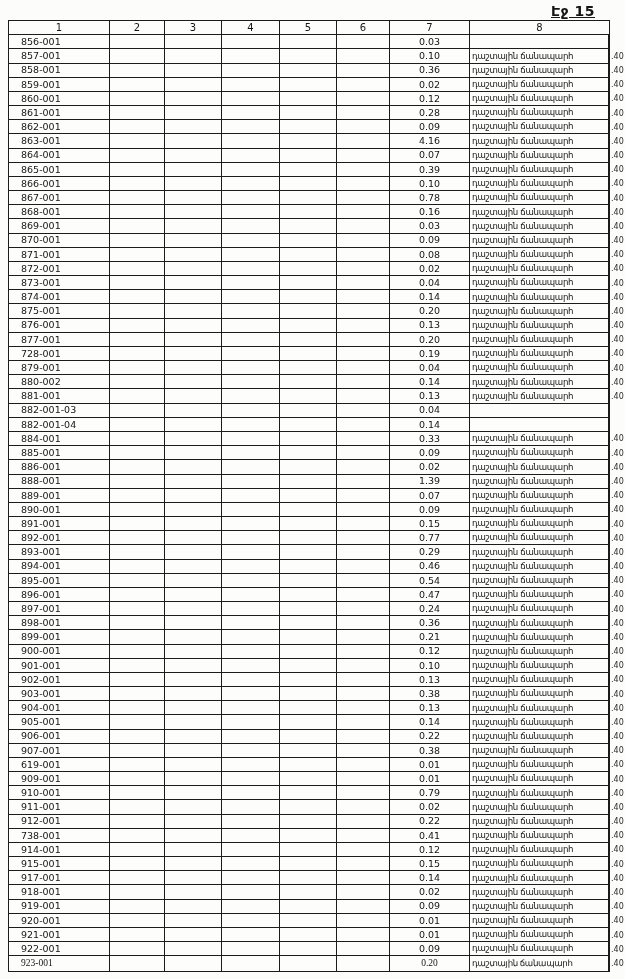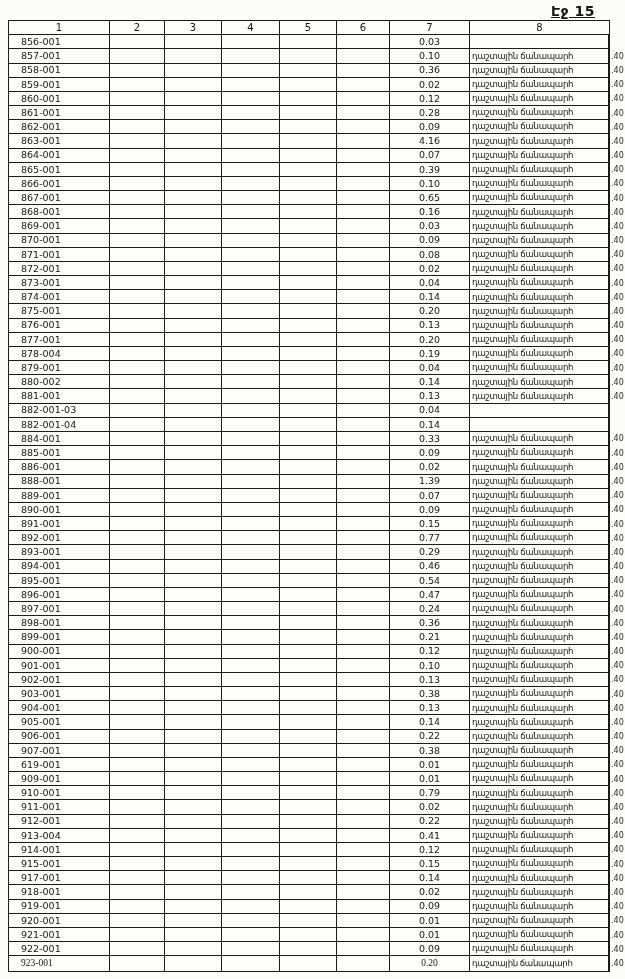--- a/index.html
+++ b/index.html
@@ -220,7 +220,7 @@
     <div class="cell"></div>
     <div class="cell"></div>
     <div class="cell"></div>
-    <div class="cell c7">0.65</div>
+    <div class="cell c7">0.78</div>
     <div class="cell c8">դաշտային ճանապարհ</div>
     <span class="frag">.40</span>
   </div>

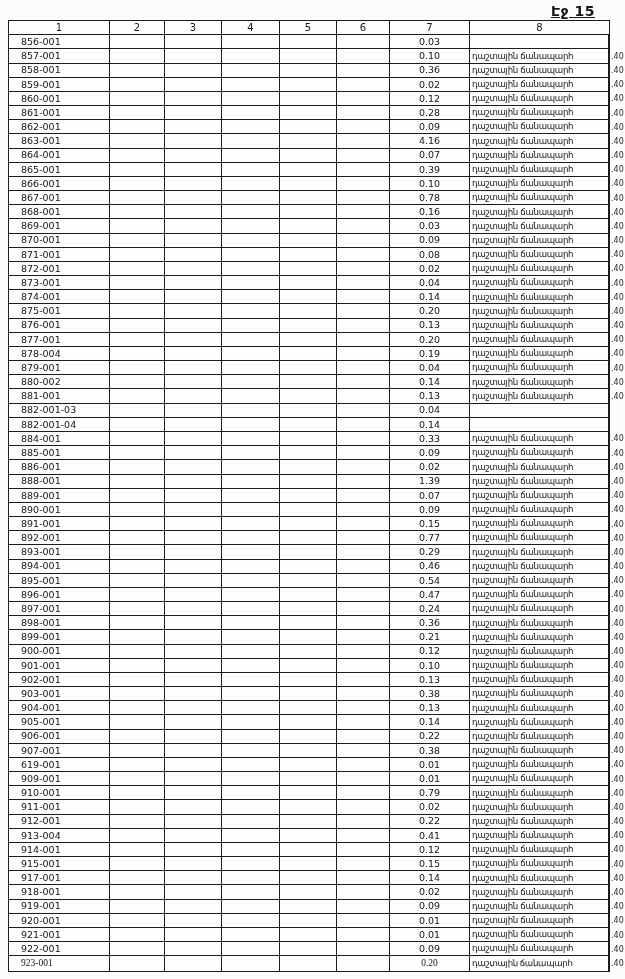--- a/index.html
+++ b/index.html
@@ -346,7 +346,7 @@
   </div>
 
   <div class="row">
-    <div class="cell c1">878-004</div>
+    <div class="cell c1">728-001</div>
     <div class="cell"></div>
     <div class="cell"></div>
     <div class="cell"></div>

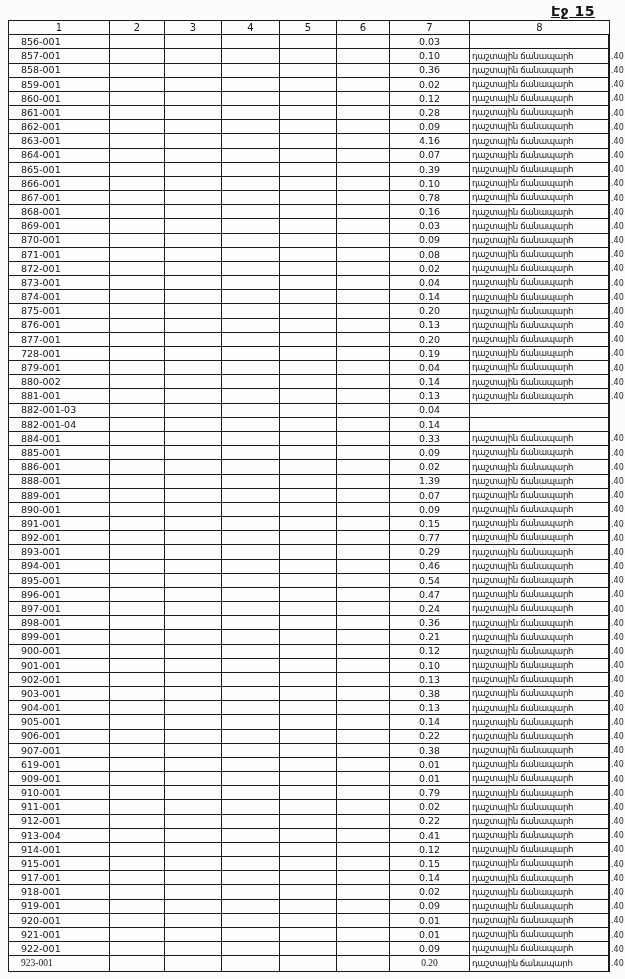--- a/index.html
+++ b/index.html
@@ -754,7 +754,7 @@
   </div>
 
   <div class="row">
-    <div class="cell c1">913-004</div>
+    <div class="cell c1">738-001</div>
     <div class="cell"></div>
     <div class="cell"></div>
     <div class="cell"></div>

